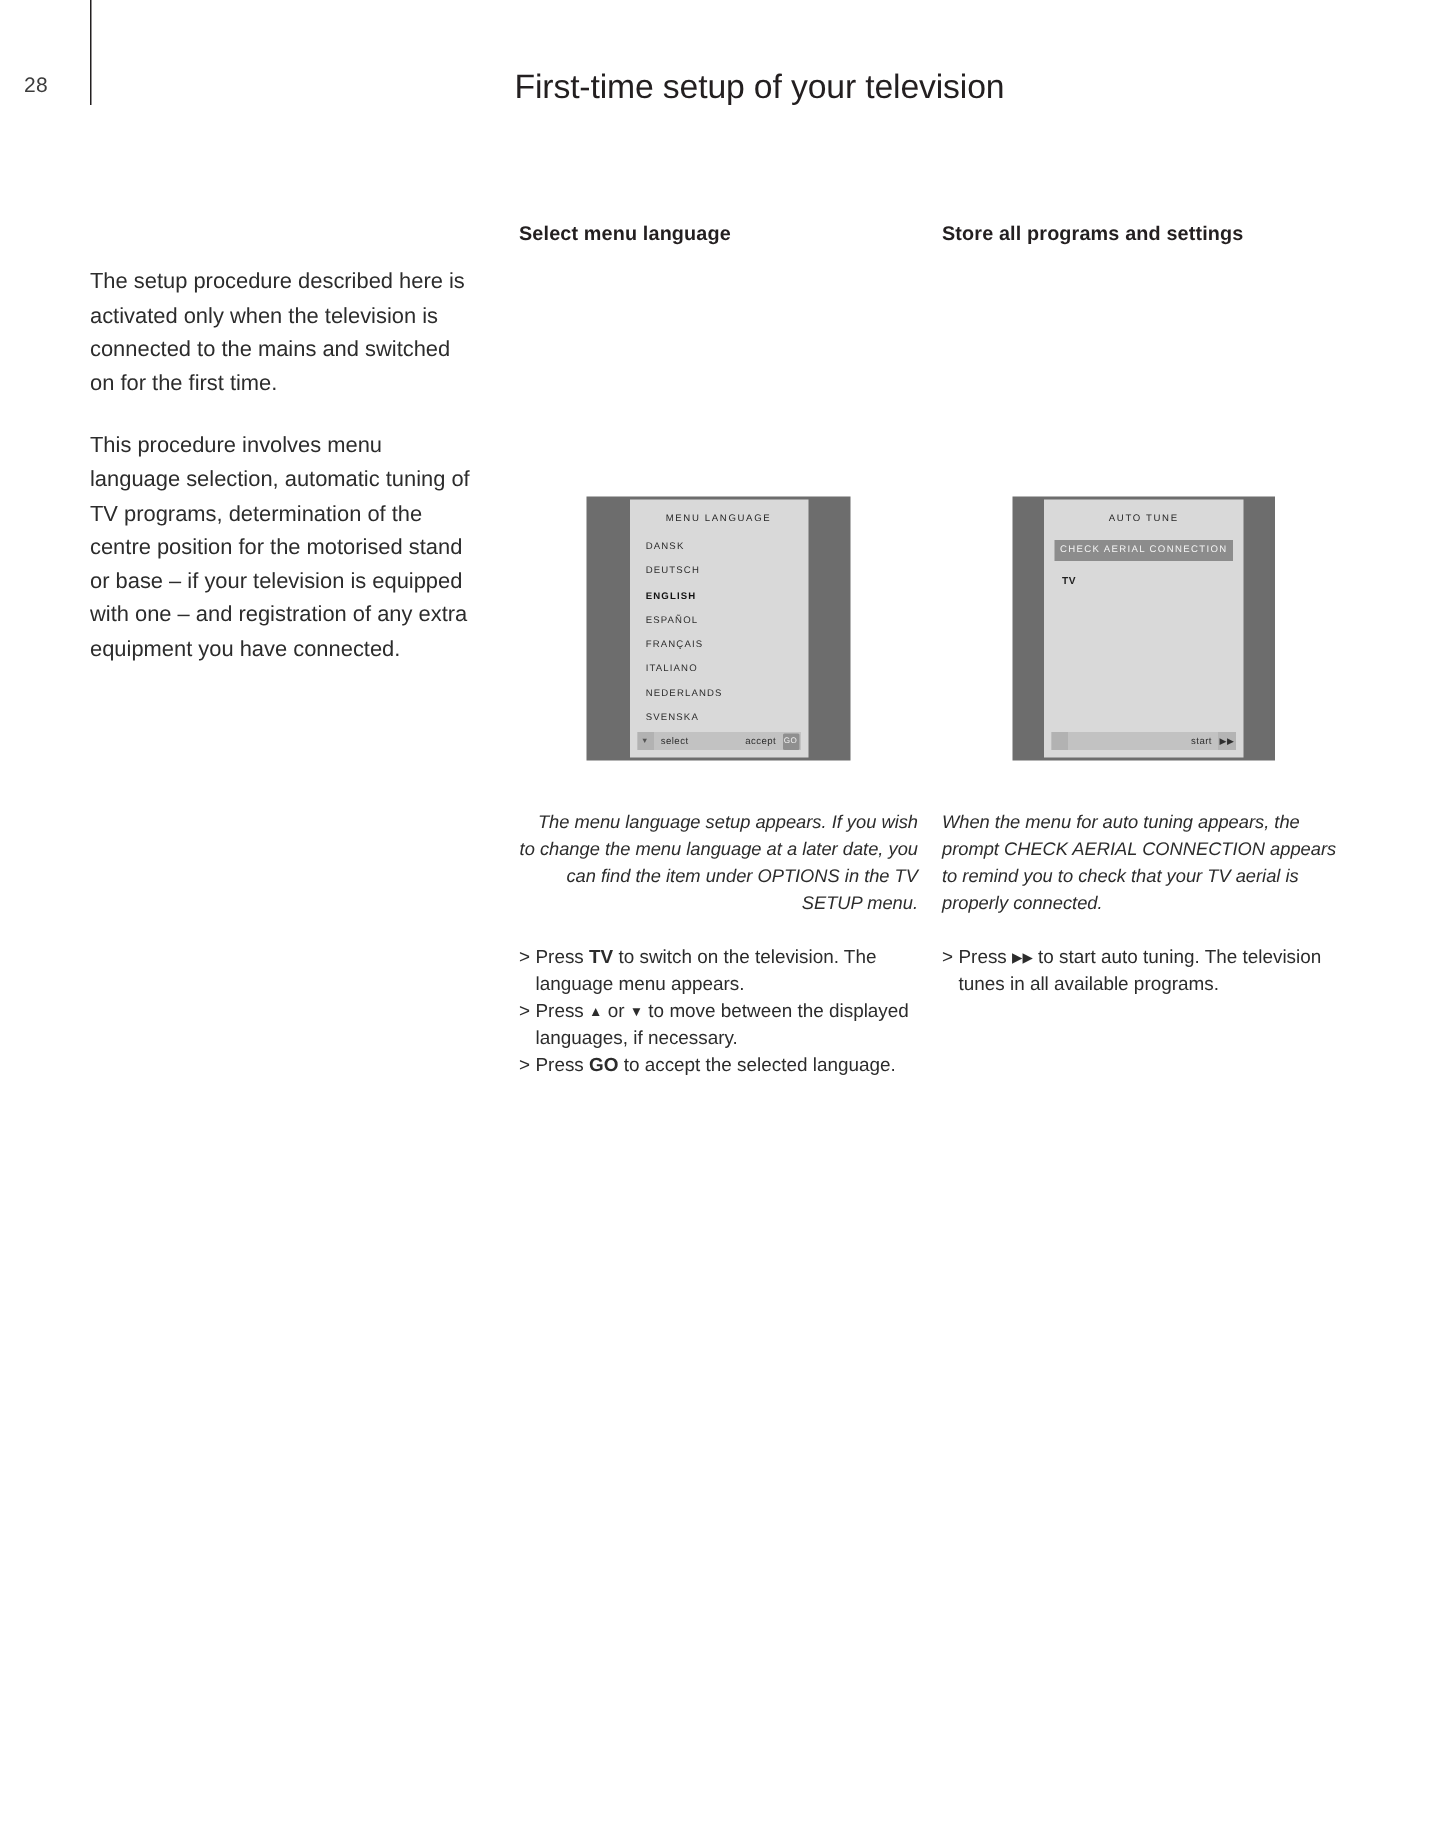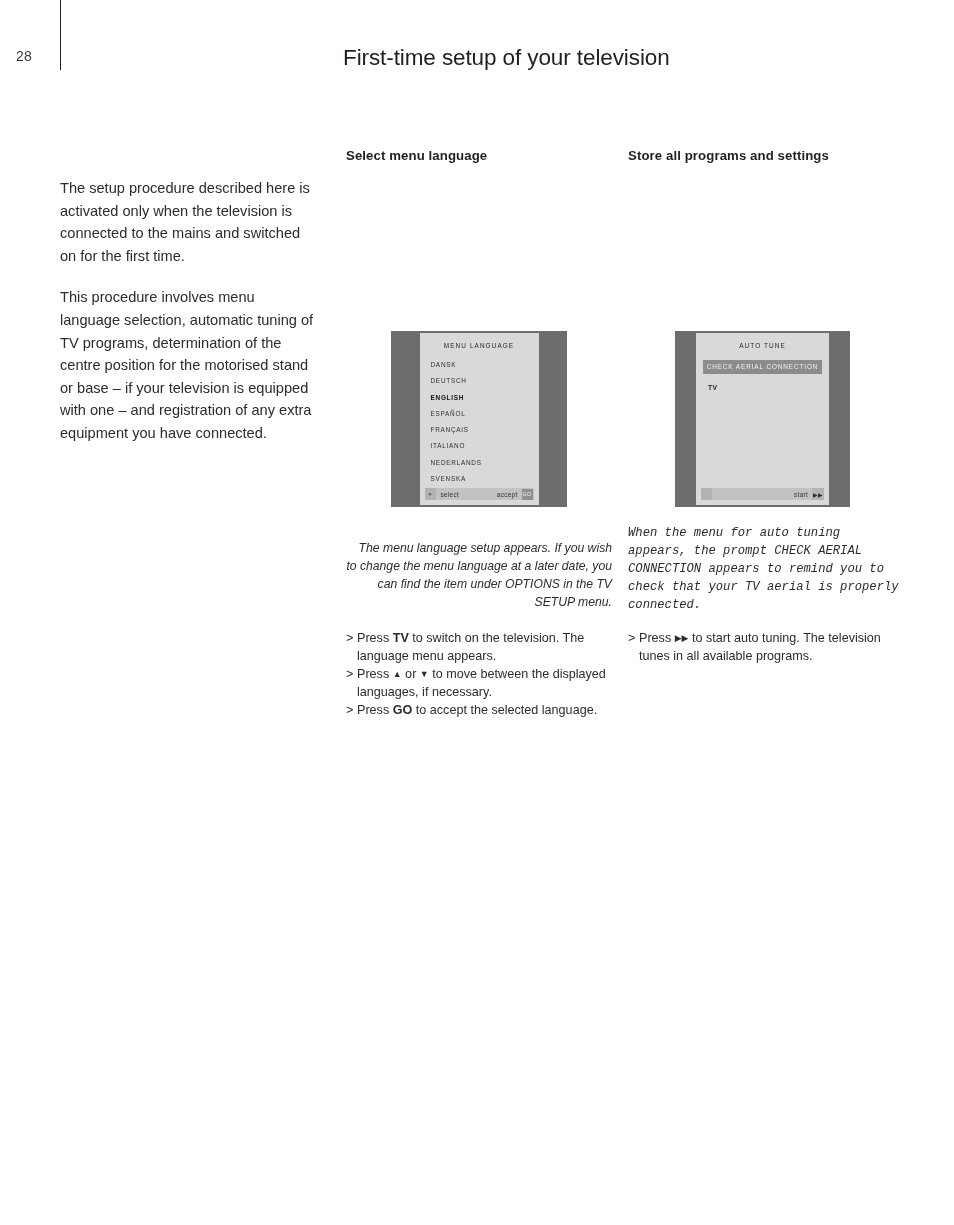--- a/index.html
+++ b/index.html
@@ -200,7 +200,7 @@
     color: #2c2c2c;
   }
   .cap-lang { left: 346px; top: 539px; width: 266px; text-align: right; }
-  .cap-tune { left: 628px; top: 524px; width: 276px; font-family: Liberation Mono, monospace; }
+  .cap-tune { left: 628px; top: 539px; width: 276px; }
 
   
   .steps {

